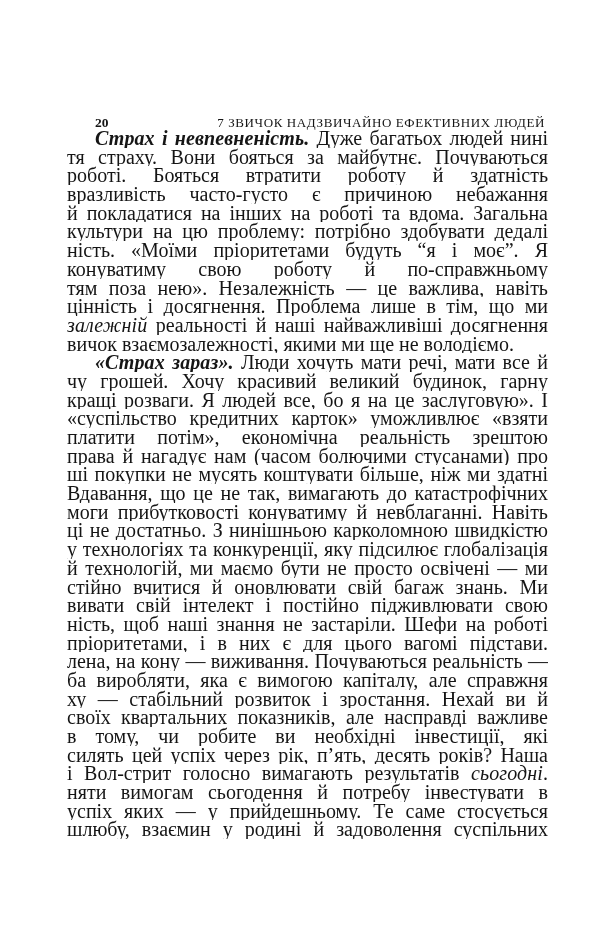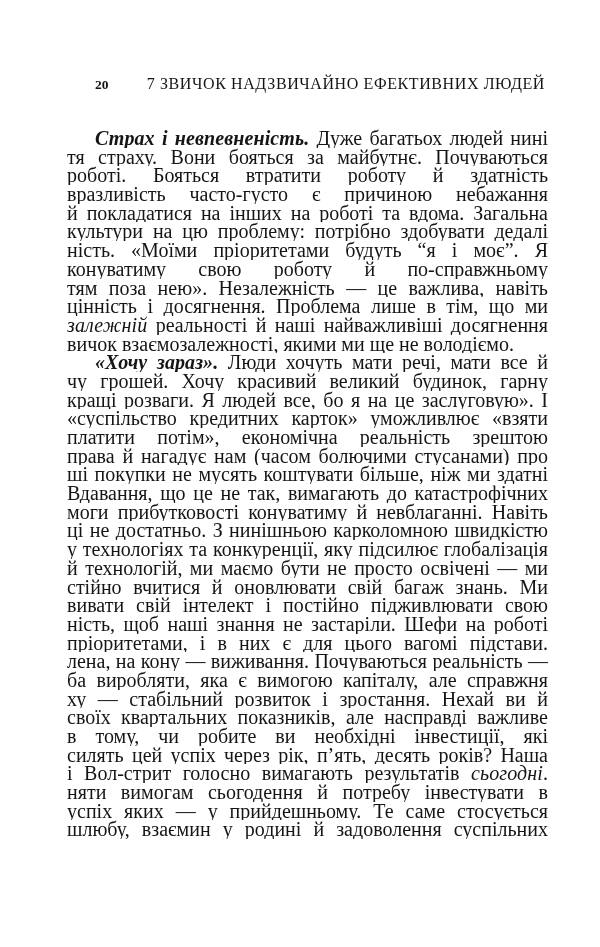--- a/index.html
+++ b/index.html
@@ -32,9 +32,10 @@
     padding-left: 31px;
   }
   .running-title {
-    font-size: 16px;
+    font-size: 13px;
     letter-spacing: 0.6px;
     white-space: nowrap;
+    margin-top: 40px;
   }
   .body-text {
     position: absolute;

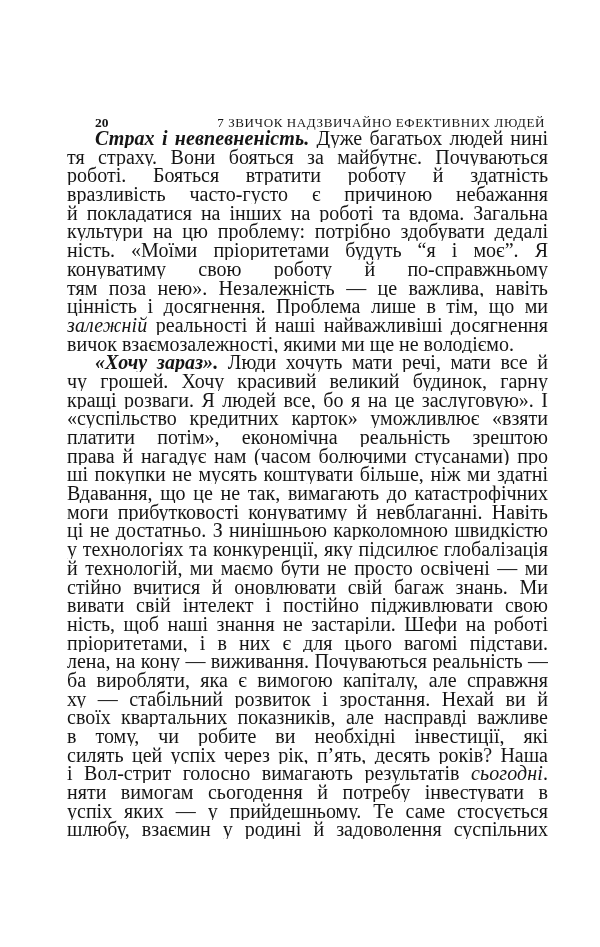--- a/index.html
+++ b/index.html
@@ -80,7 +80,7 @@
         <div class="line last">вичок взаємозалежності, якими ми ще не володіємо.</div>
       </div>
       <div class="para">
-        <div class="line first"><b><i>«Хочу зараз».</i></b> Люди хочуть мати речі, мати все й одразу. «Я хо-</div>
+        <div class="line first"><b><i>«Страх зараз».</i></b> Люди хочуть мати речі, мати все й одразу. «Я хо-</div>
         <div class="line">чу грошей. Хочу красивий великий будинок, гарну машину, най-</div>
         <div class="line">кращі розваги. Я людей все, бо я на це заслуговую». І хоча нинішнє</div>
         <div class="line">«суспільство кредитних карток» уможливлює «взяти зараз і за-</div>

